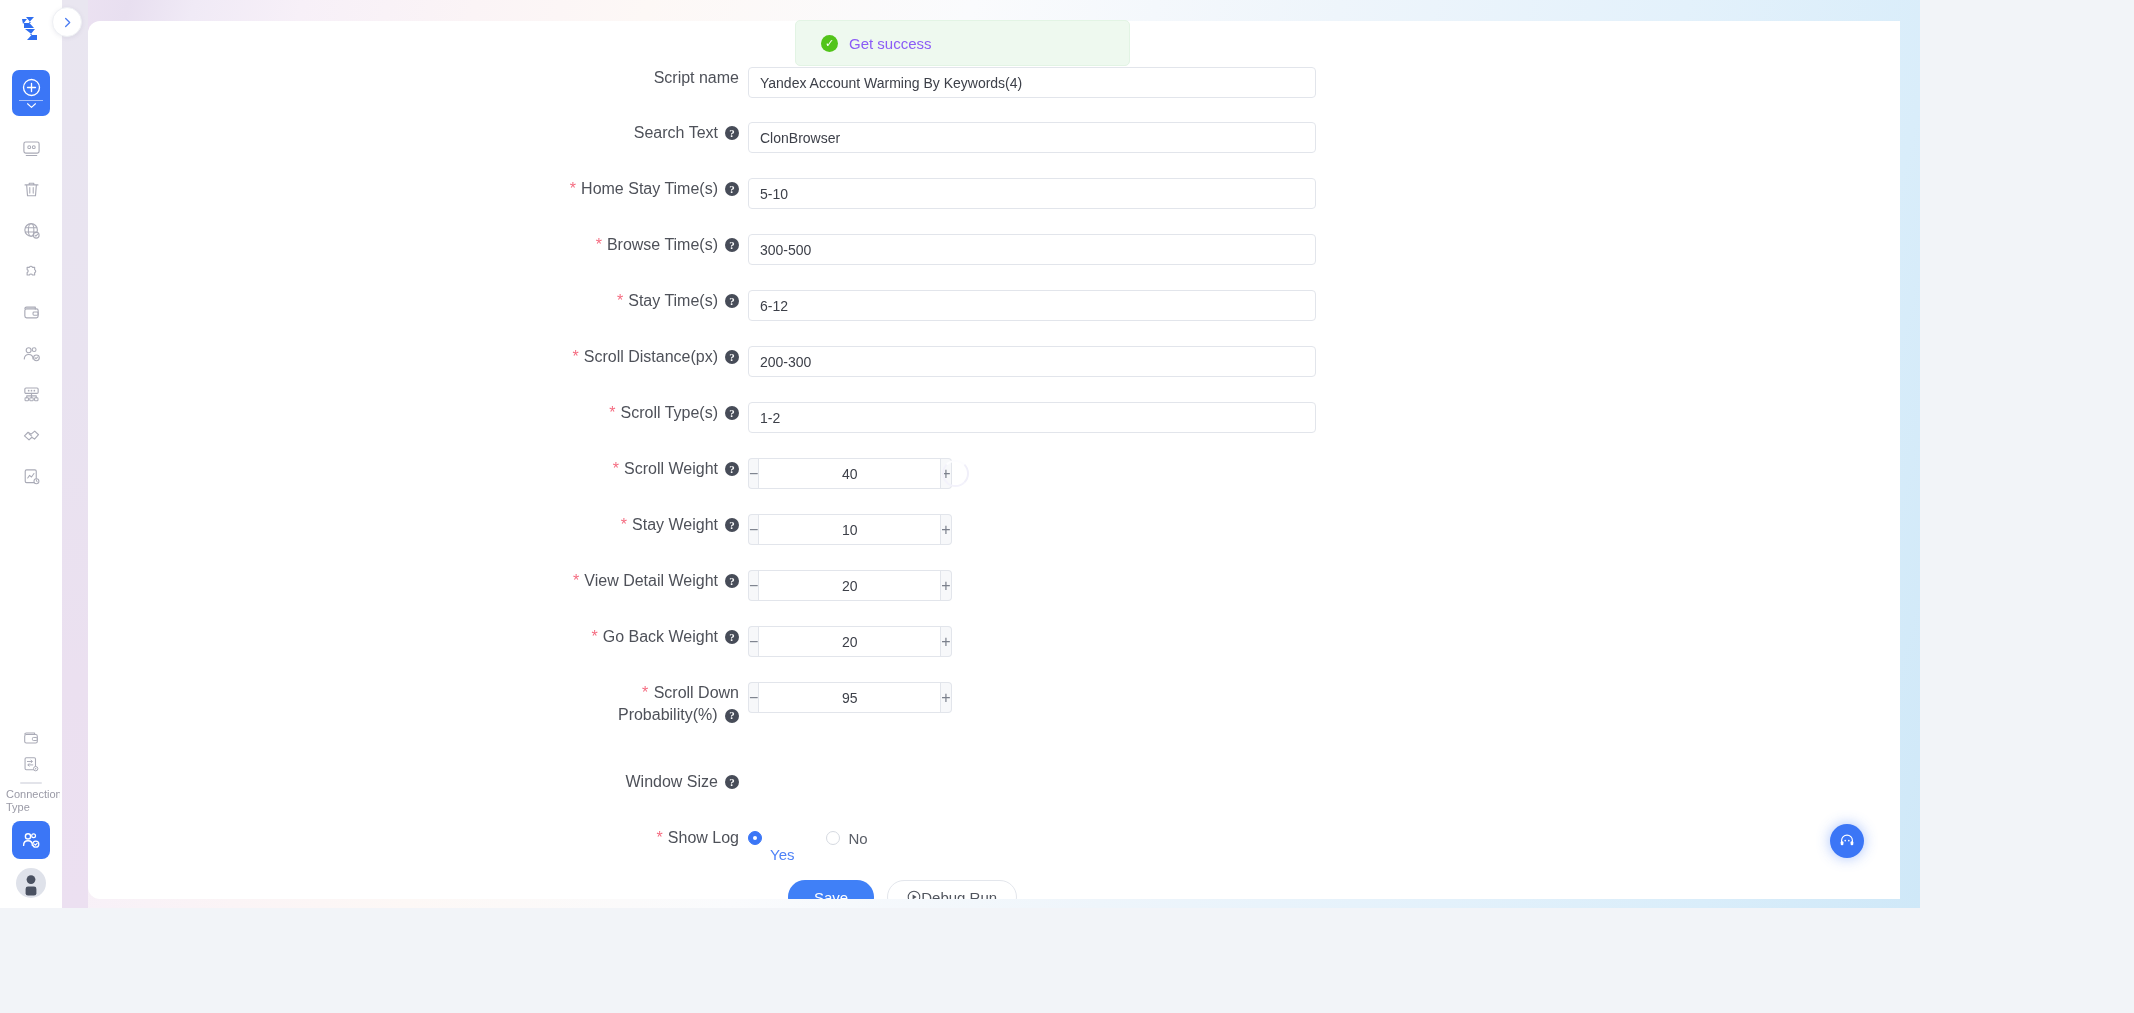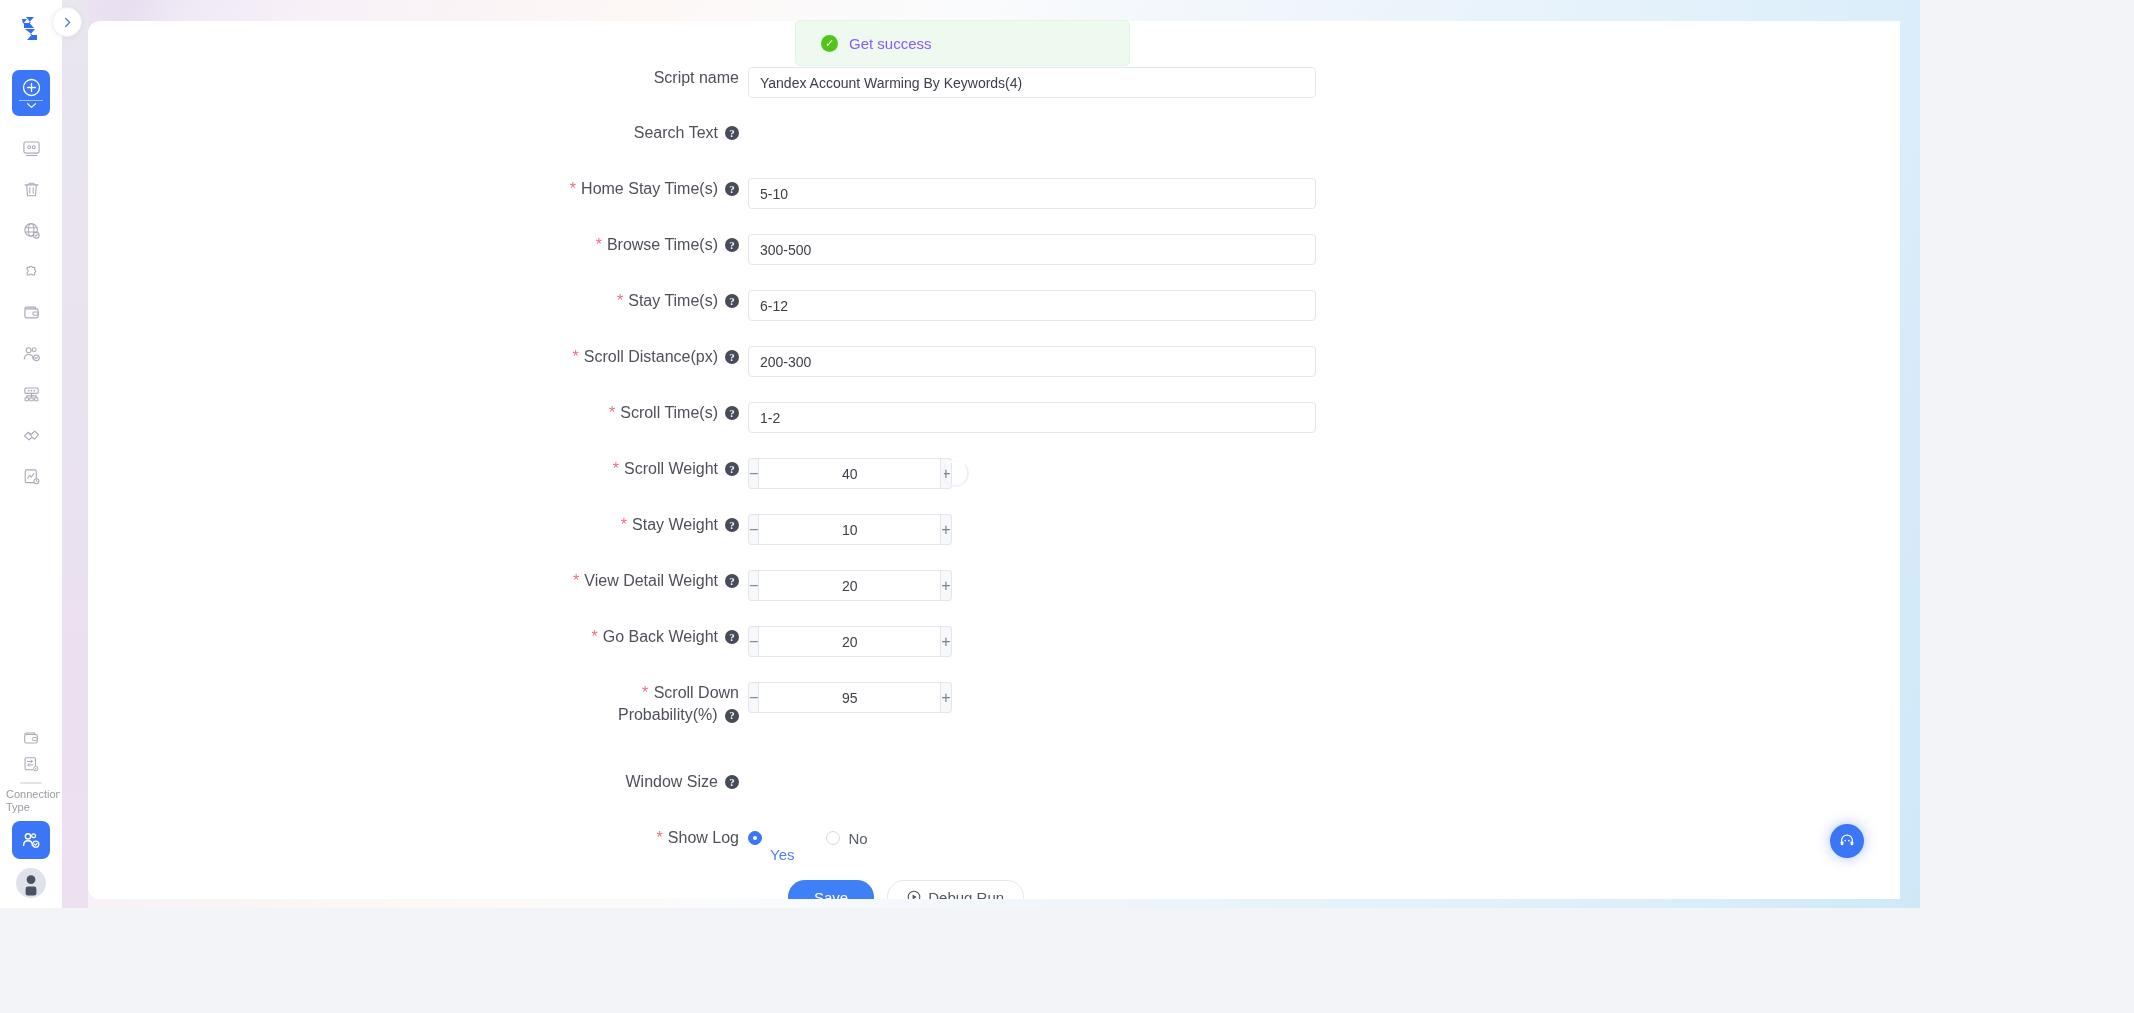--- a/index.html
+++ b/index.html
@@ -405,6 +405,9 @@
               <span>Search Text</span>
               <span class="qm">?</span>
             </div>
+            <div style="display: flex; align-items: flex-start;">
+              <input class="txt-input" type="text" value="ClonBrowser" style="">
+            </div>
           </div>
           <div class="row" style="left: 340px; top: 157px;">
             <div class="lbl">

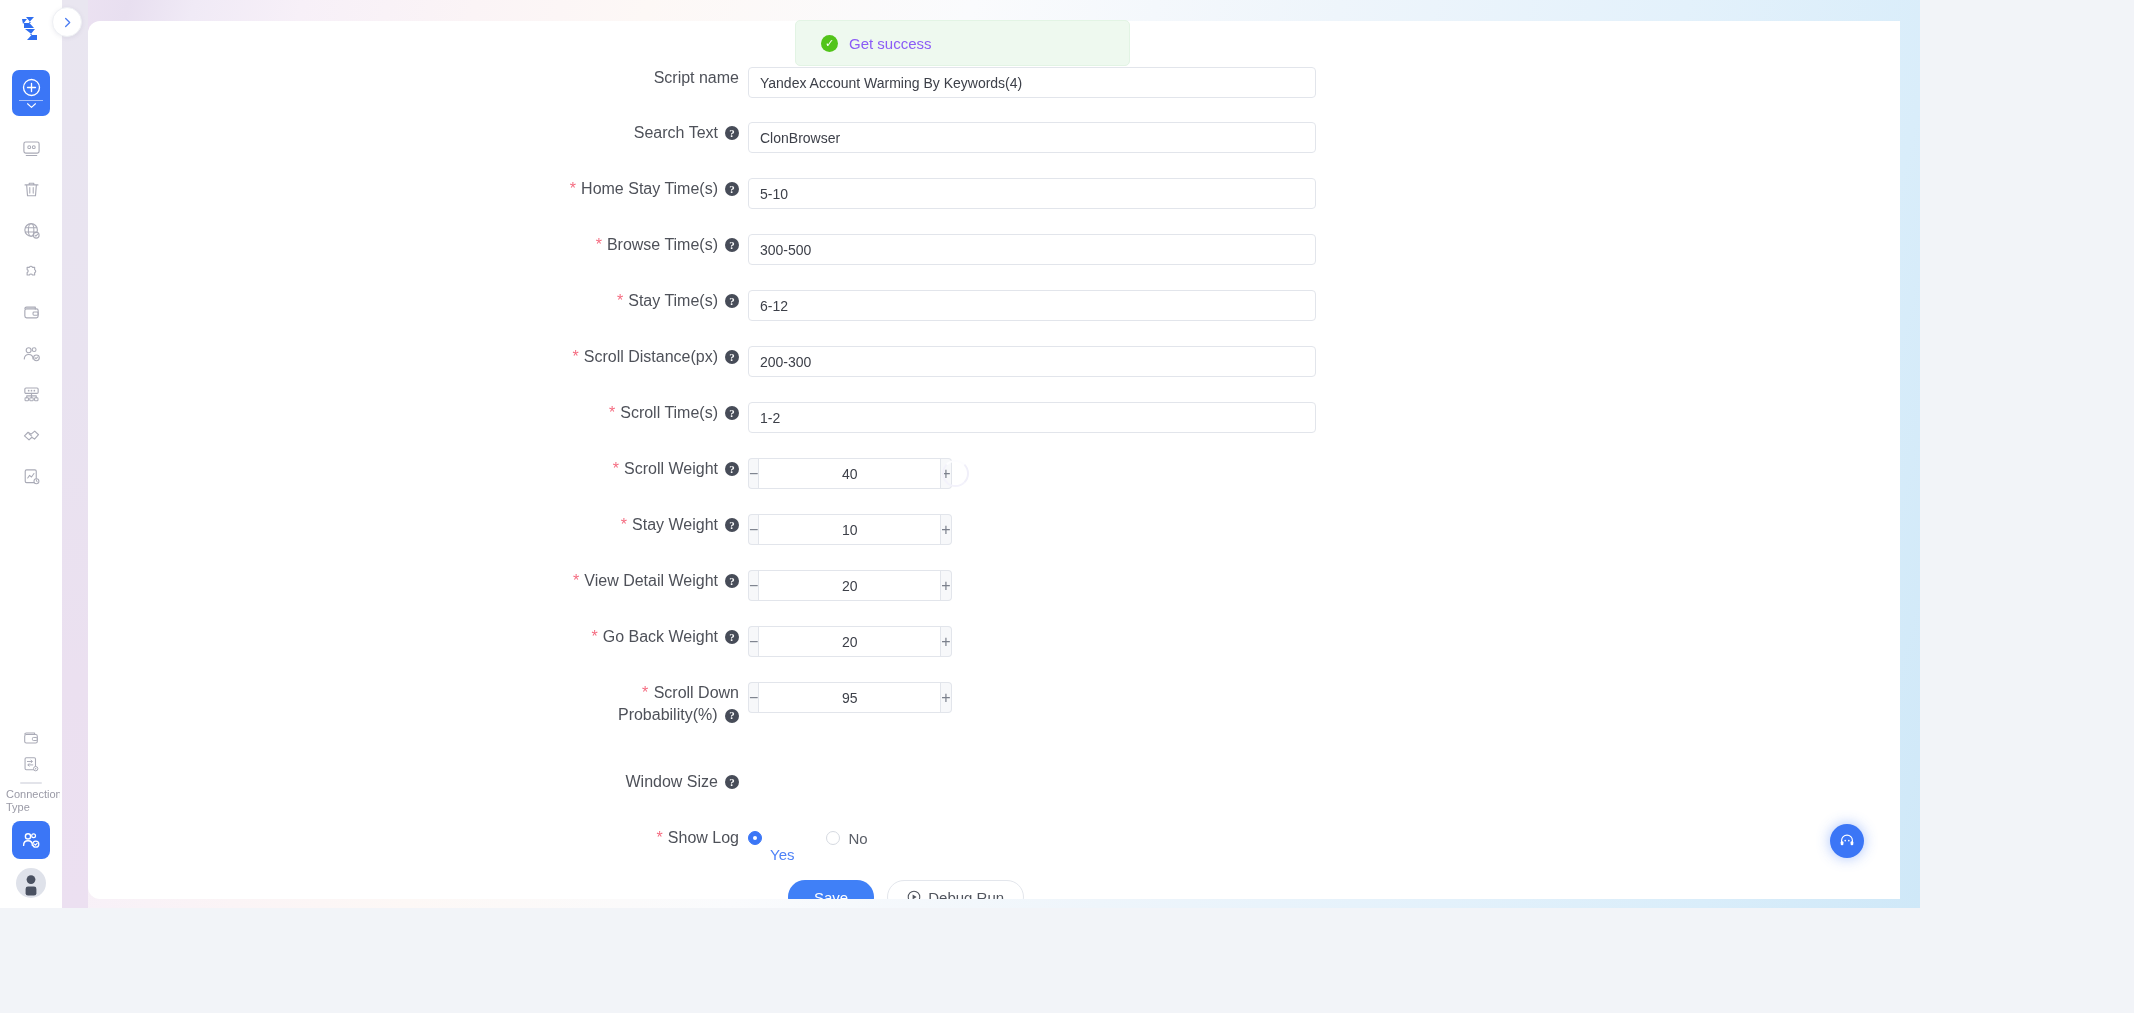--- a/index.html
+++ b/index.html
@@ -452,7 +452,7 @@
           <div class="row" style="left: 340px; top: 381px;">
             <div class="lbl">
               <span class="req">*</span>
-              <span>Scroll Time(s)</span>
+              <span>Scroll Type(s)</span>
               <span class="qm">?</span>
             </div>
             <div style="display: flex; align-items: flex-start; justify-content: center;">

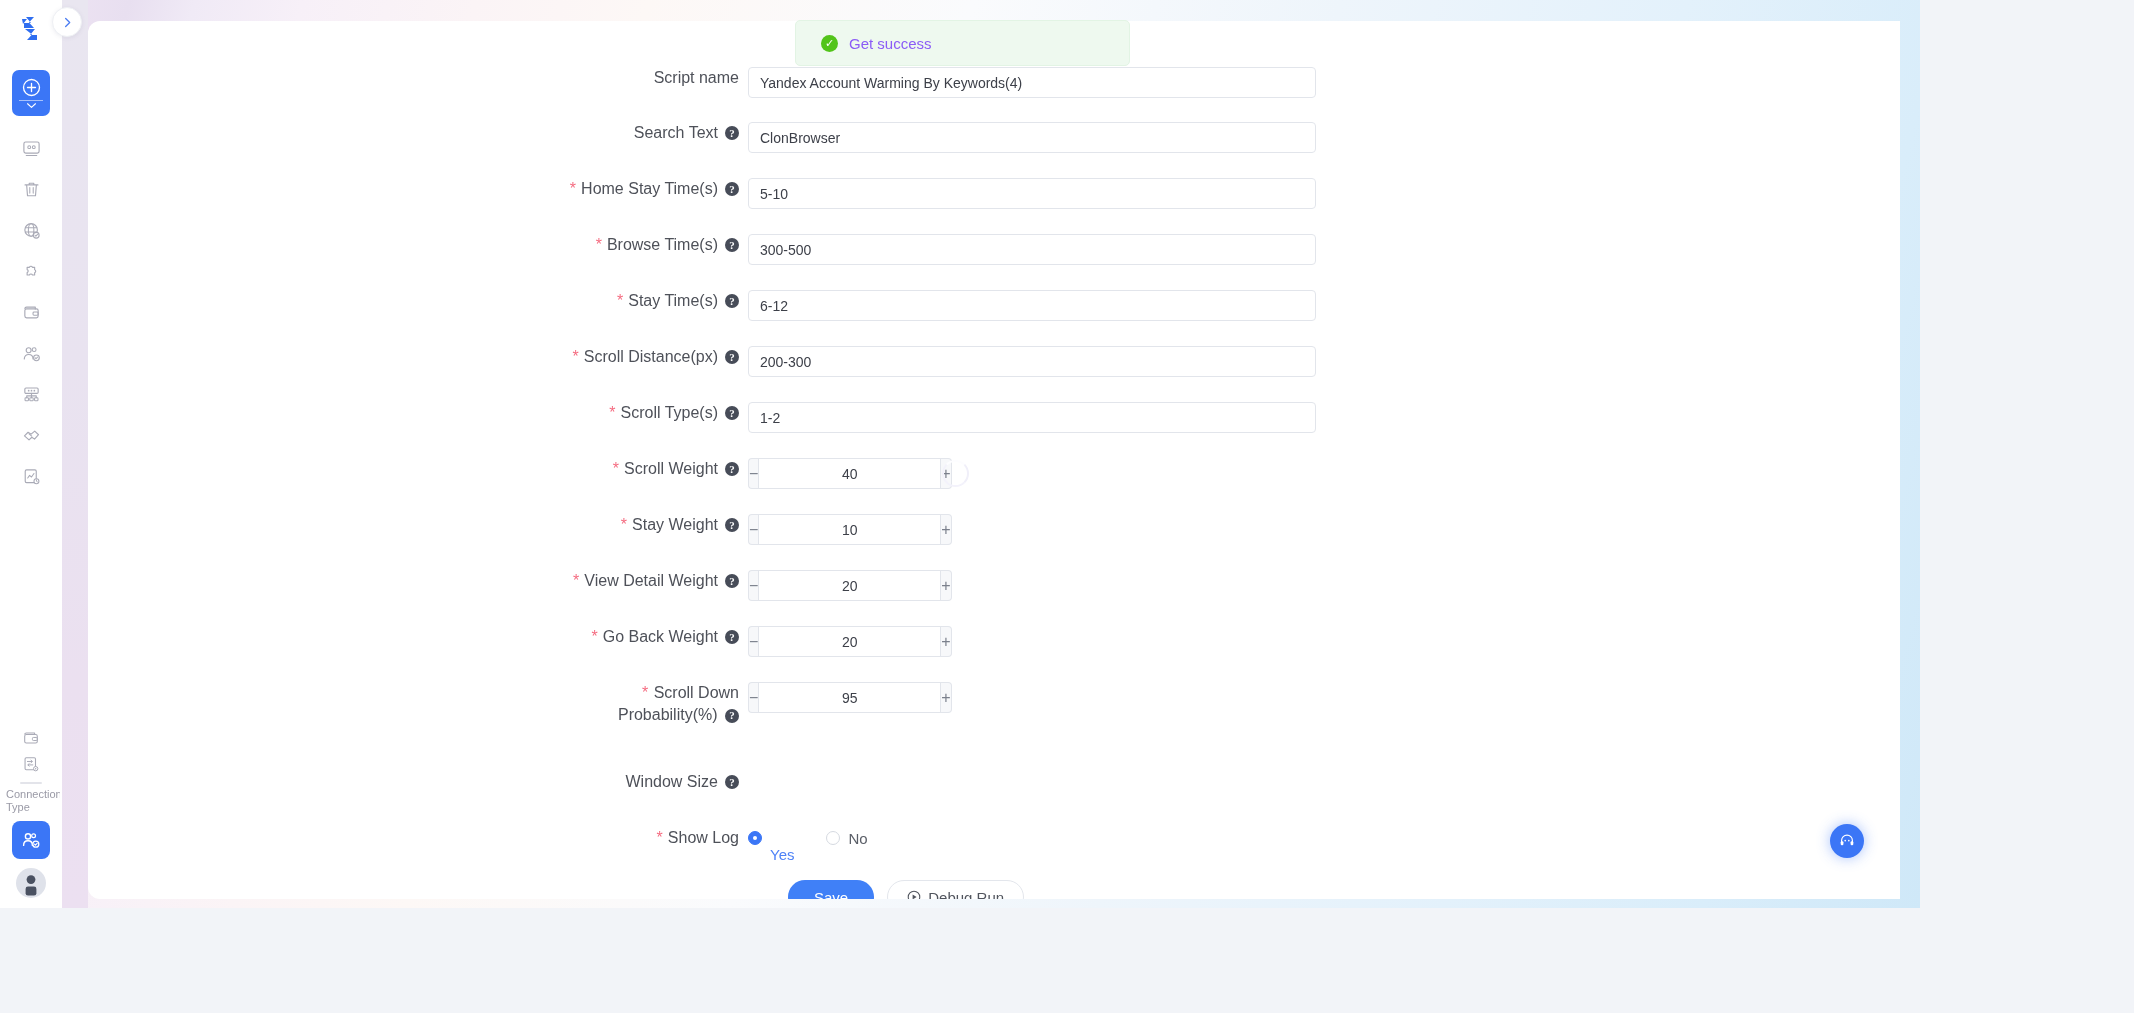--- a/index.html
+++ b/index.html
@@ -194,7 +194,7 @@
     height: 34px; padding: 0 19px; border-radius: 17px;
     background: #fff; color: #50545d; border: 1px solid #e3e6ec;
     font-size: 15px; cursor: pointer;
-    display: flex; align-items: center; gap: 7px;
+    display: flex; align-items: center; 
     font-family: "Liberation Sans", sans-serif;
   }
 

